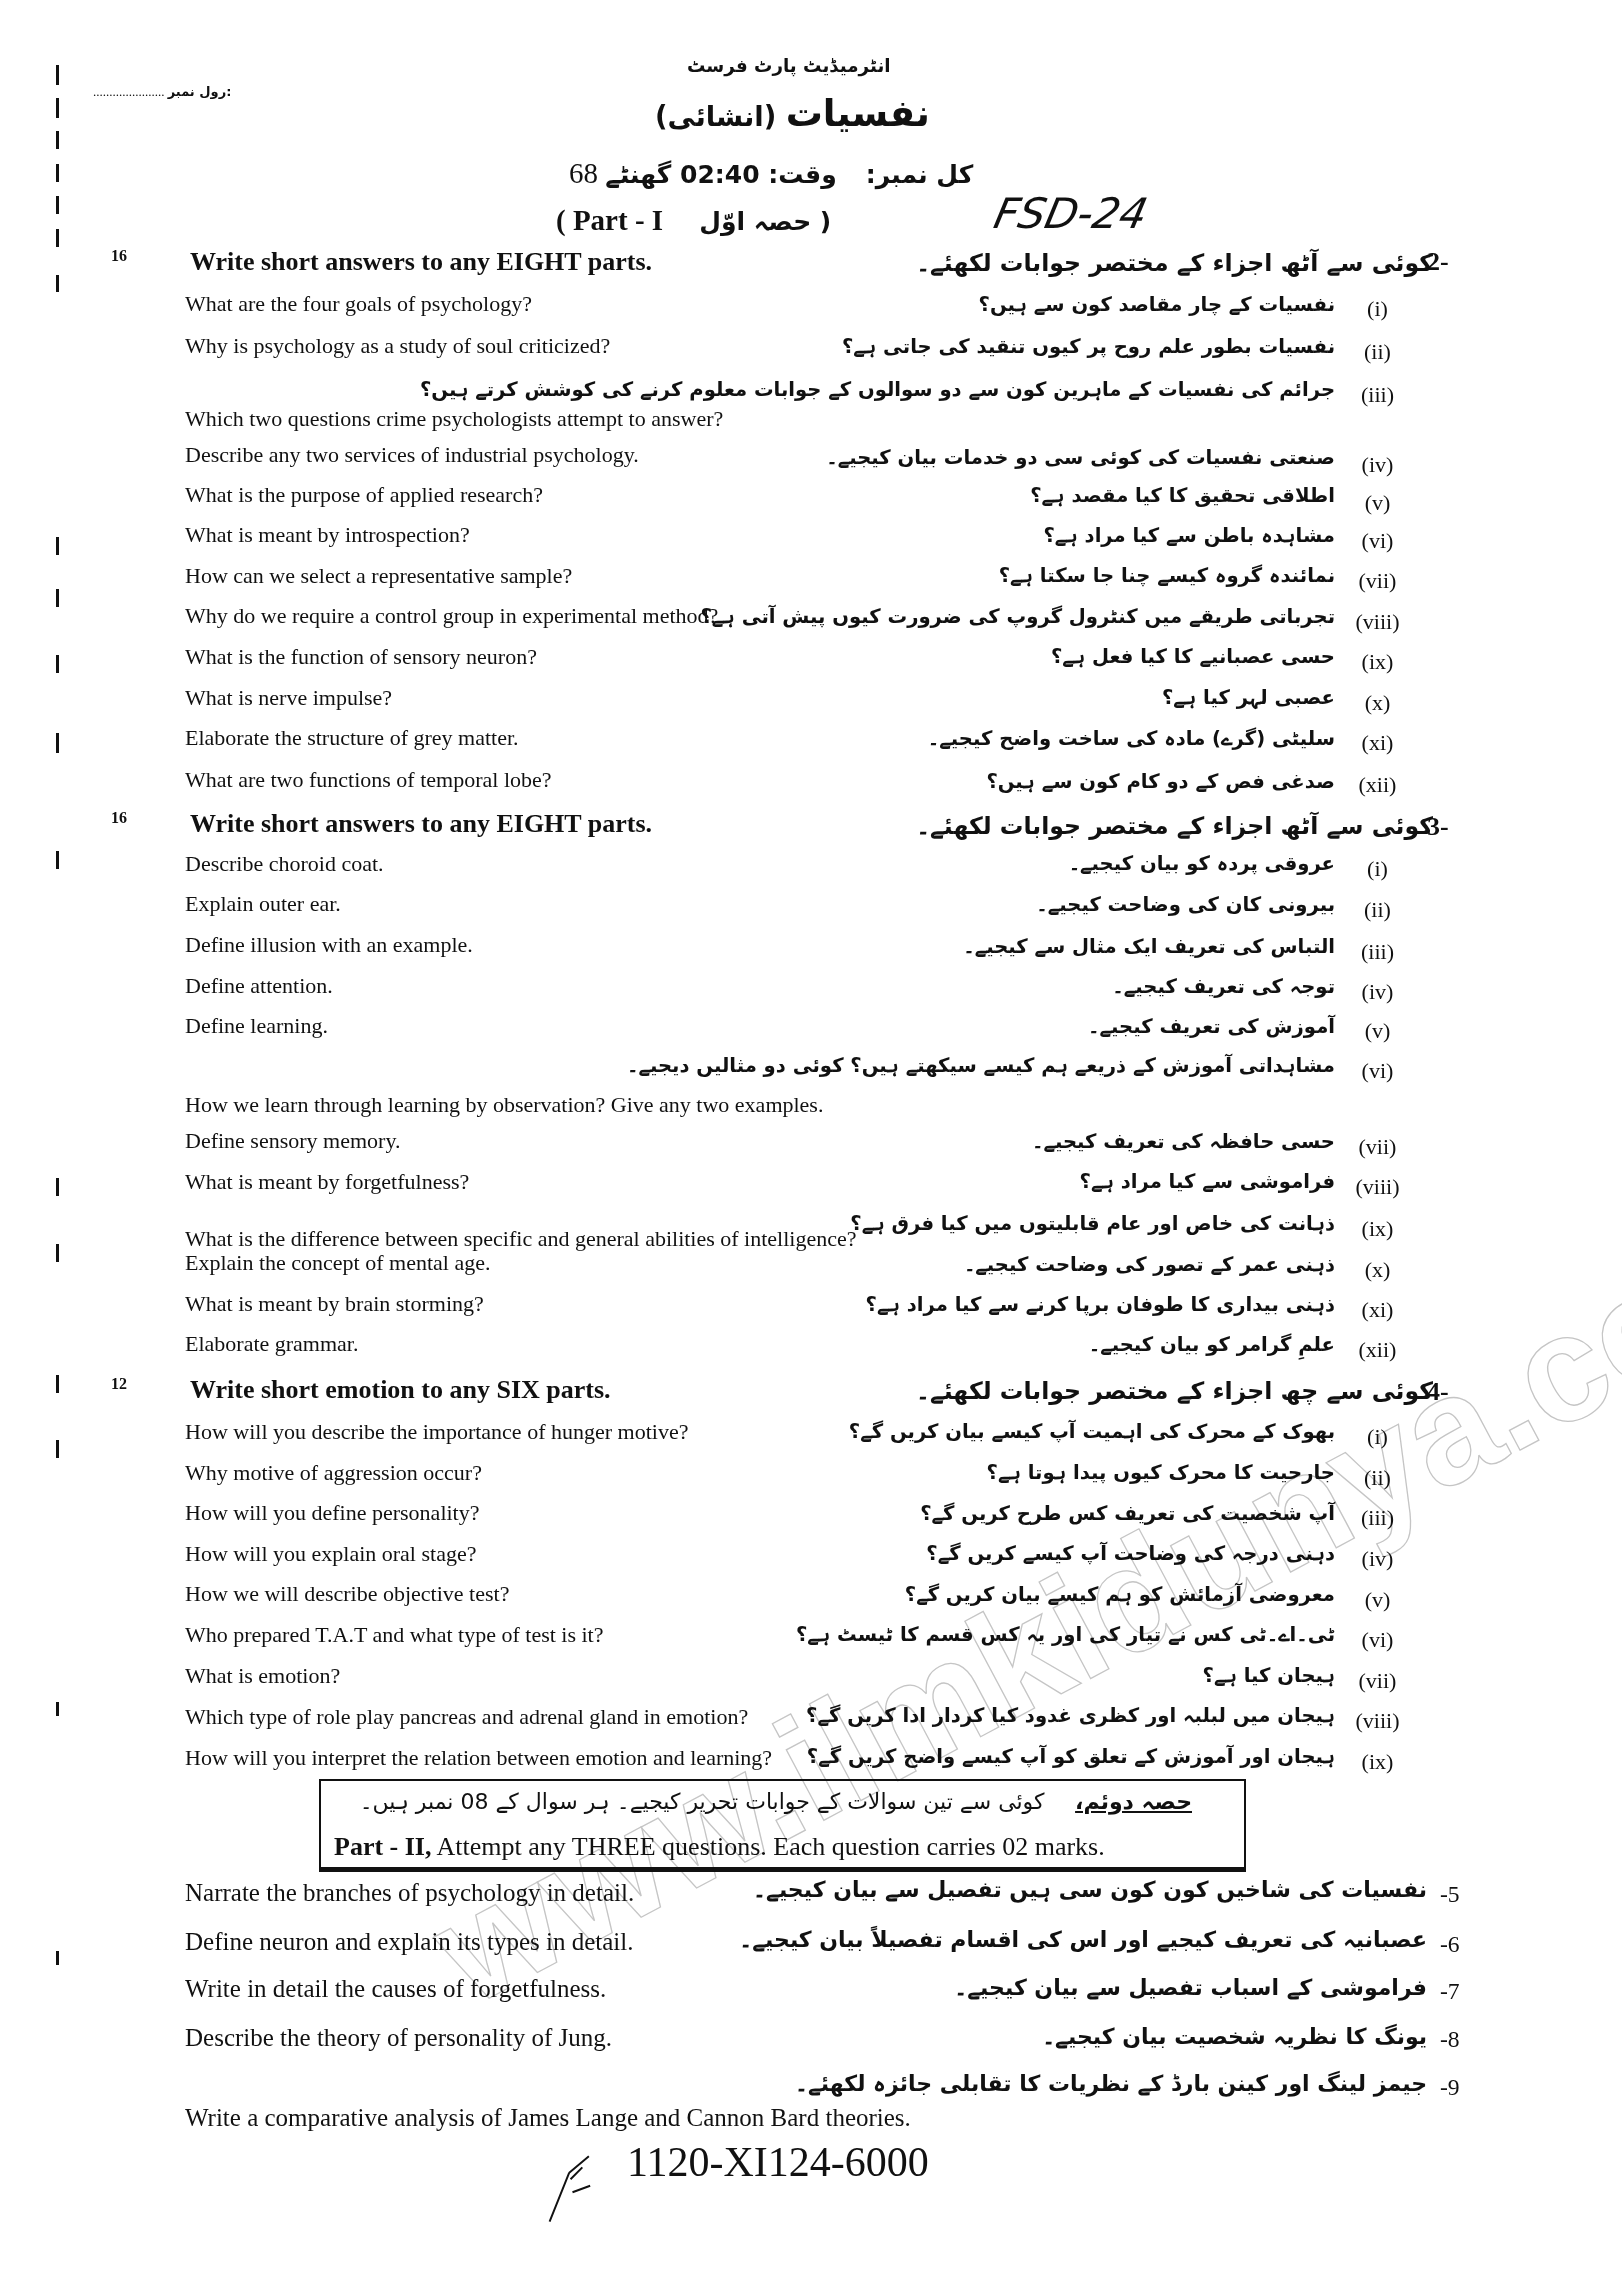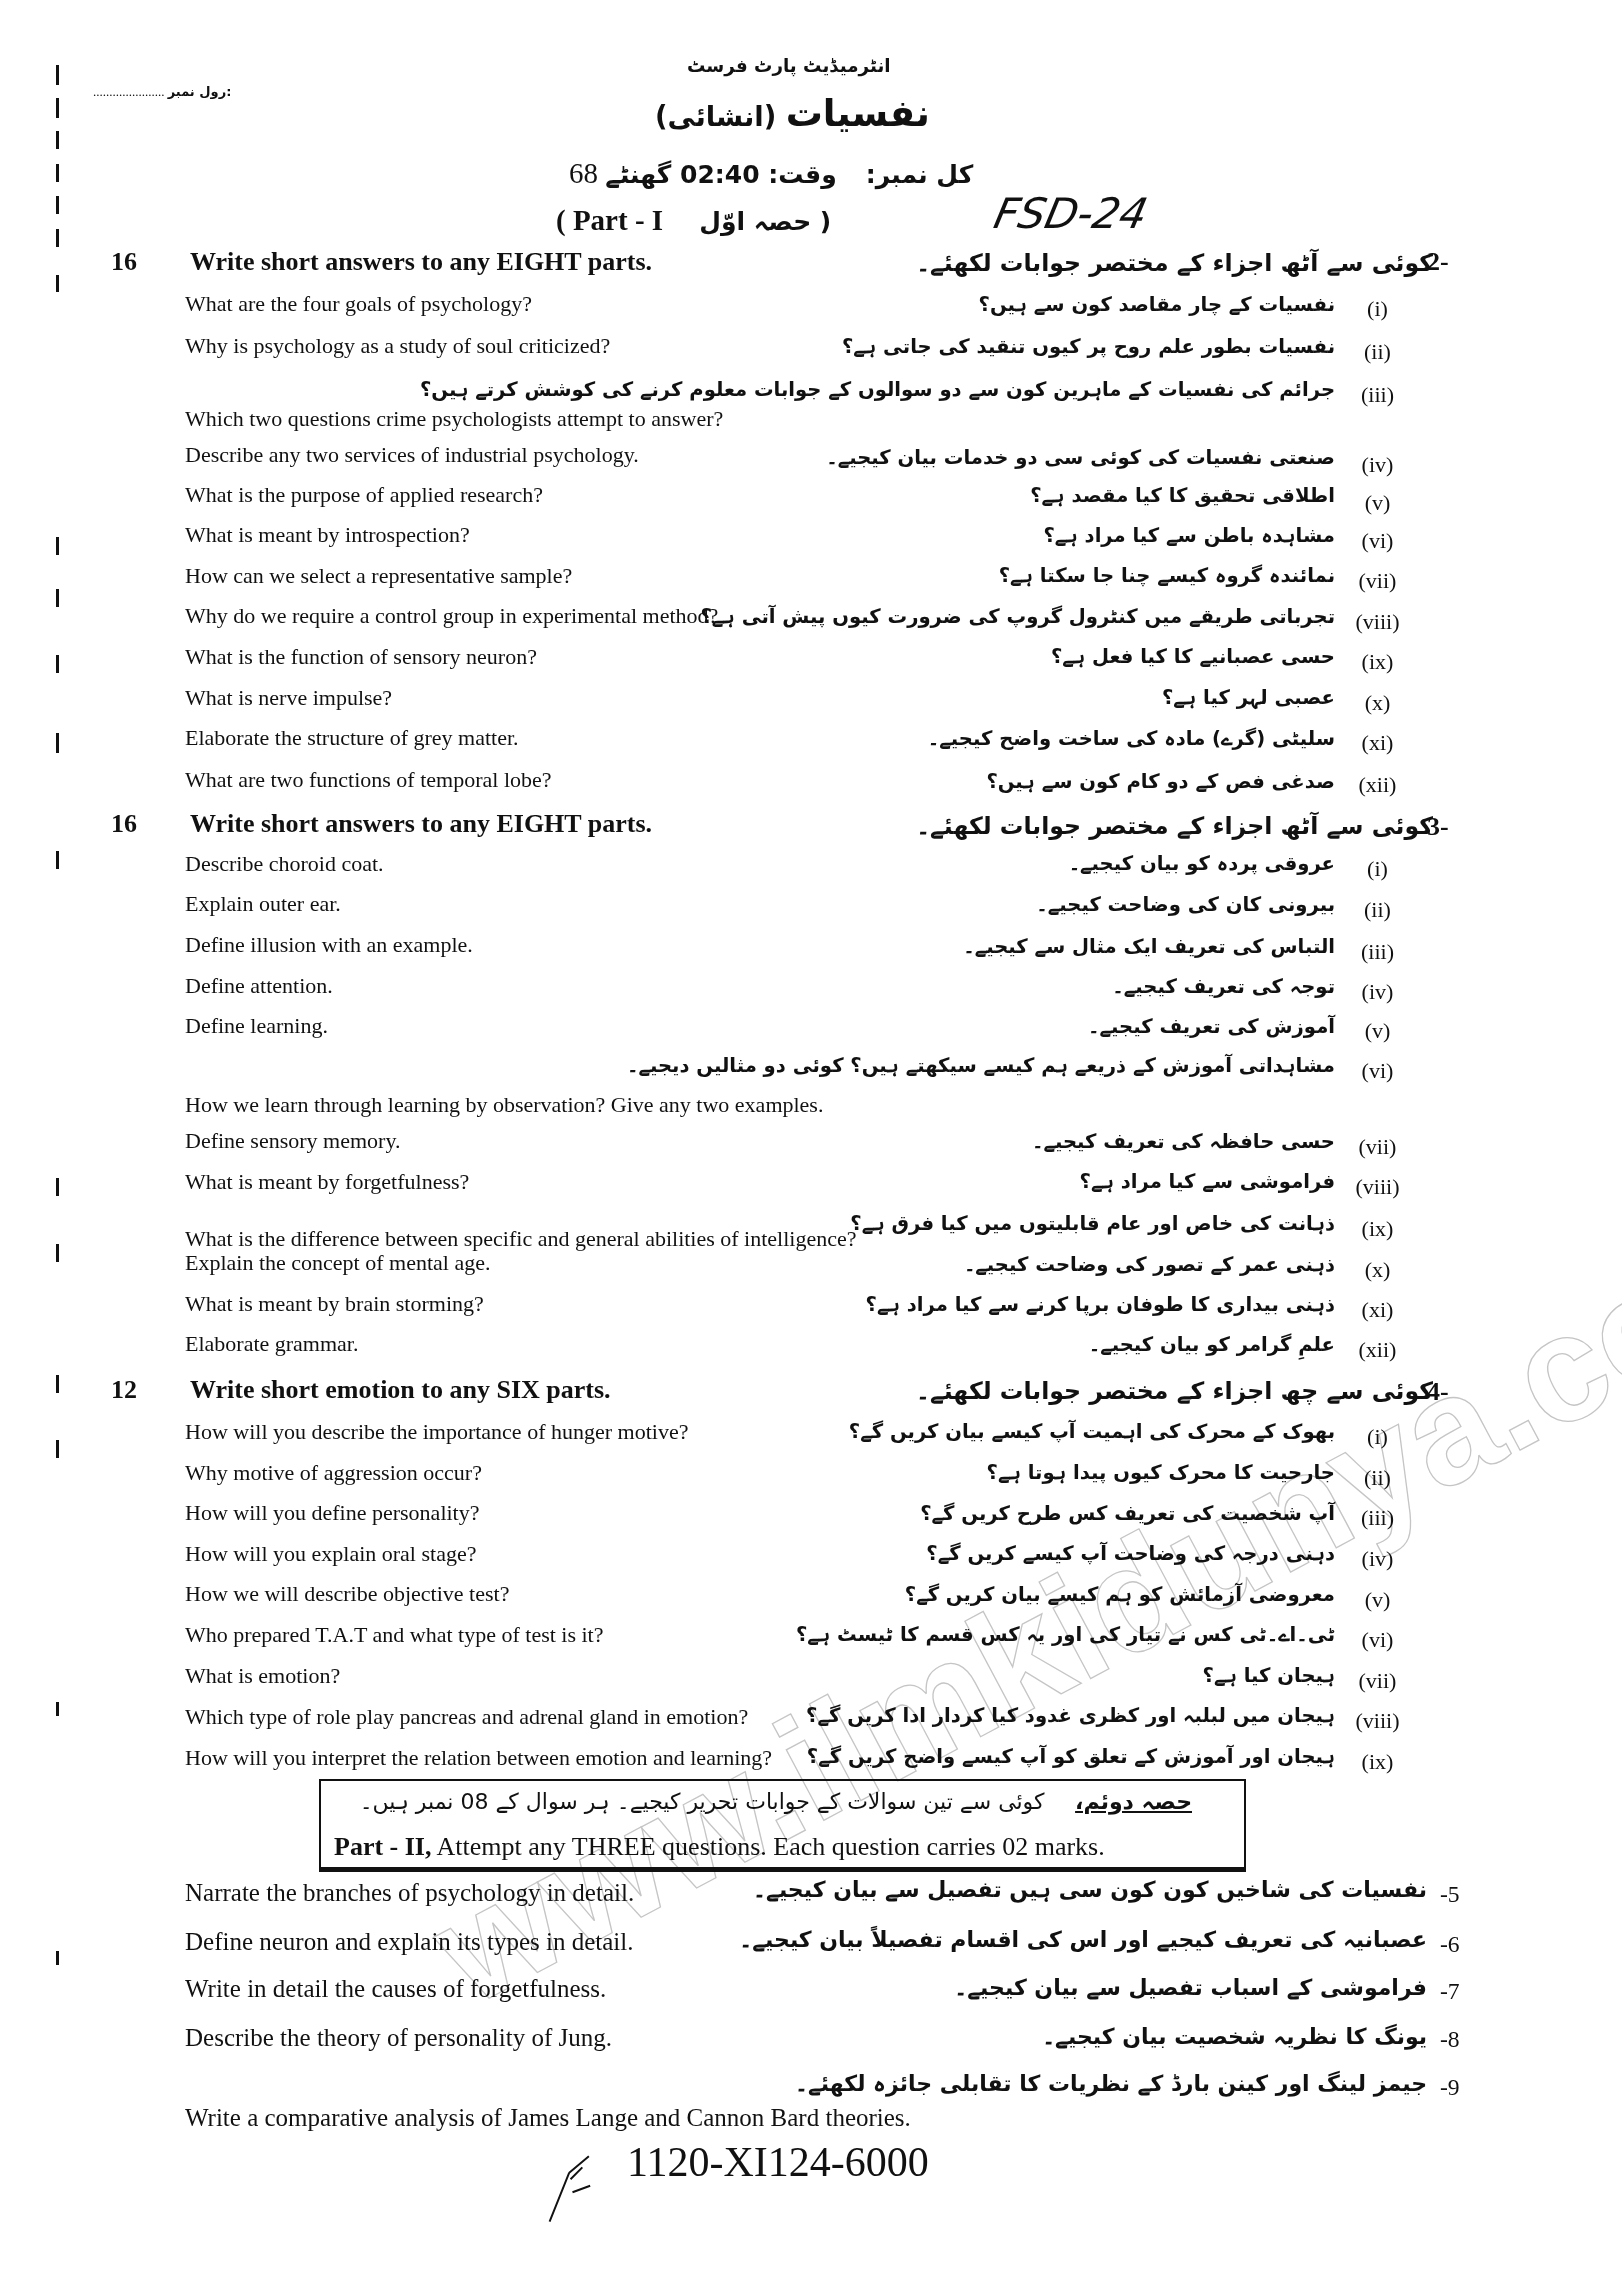--- a/index.html
+++ b/index.html
@@ -10,7 +10,7 @@
   .en { font-size:22px; left:185px; }
   .ur { font-size:19.6px; right:288px; text-align:right; }
   .num { font-size:22px; left:1348px; width:59px; text-align:center; }
-  .qhead-marks { font-size:26px; font-weight:bold; left:111px; }
+  .qhead-marks { font-size:16px; font-weight:bold; left:111px; }
   .qhead-en { font-size:26px; font-weight:bold; left:190px; }
   .qhead-ur { font-size:23.6px; right:190px; }
   .margin-dash { position:absolute; left:56px; width:3.3px; background:#111; }

